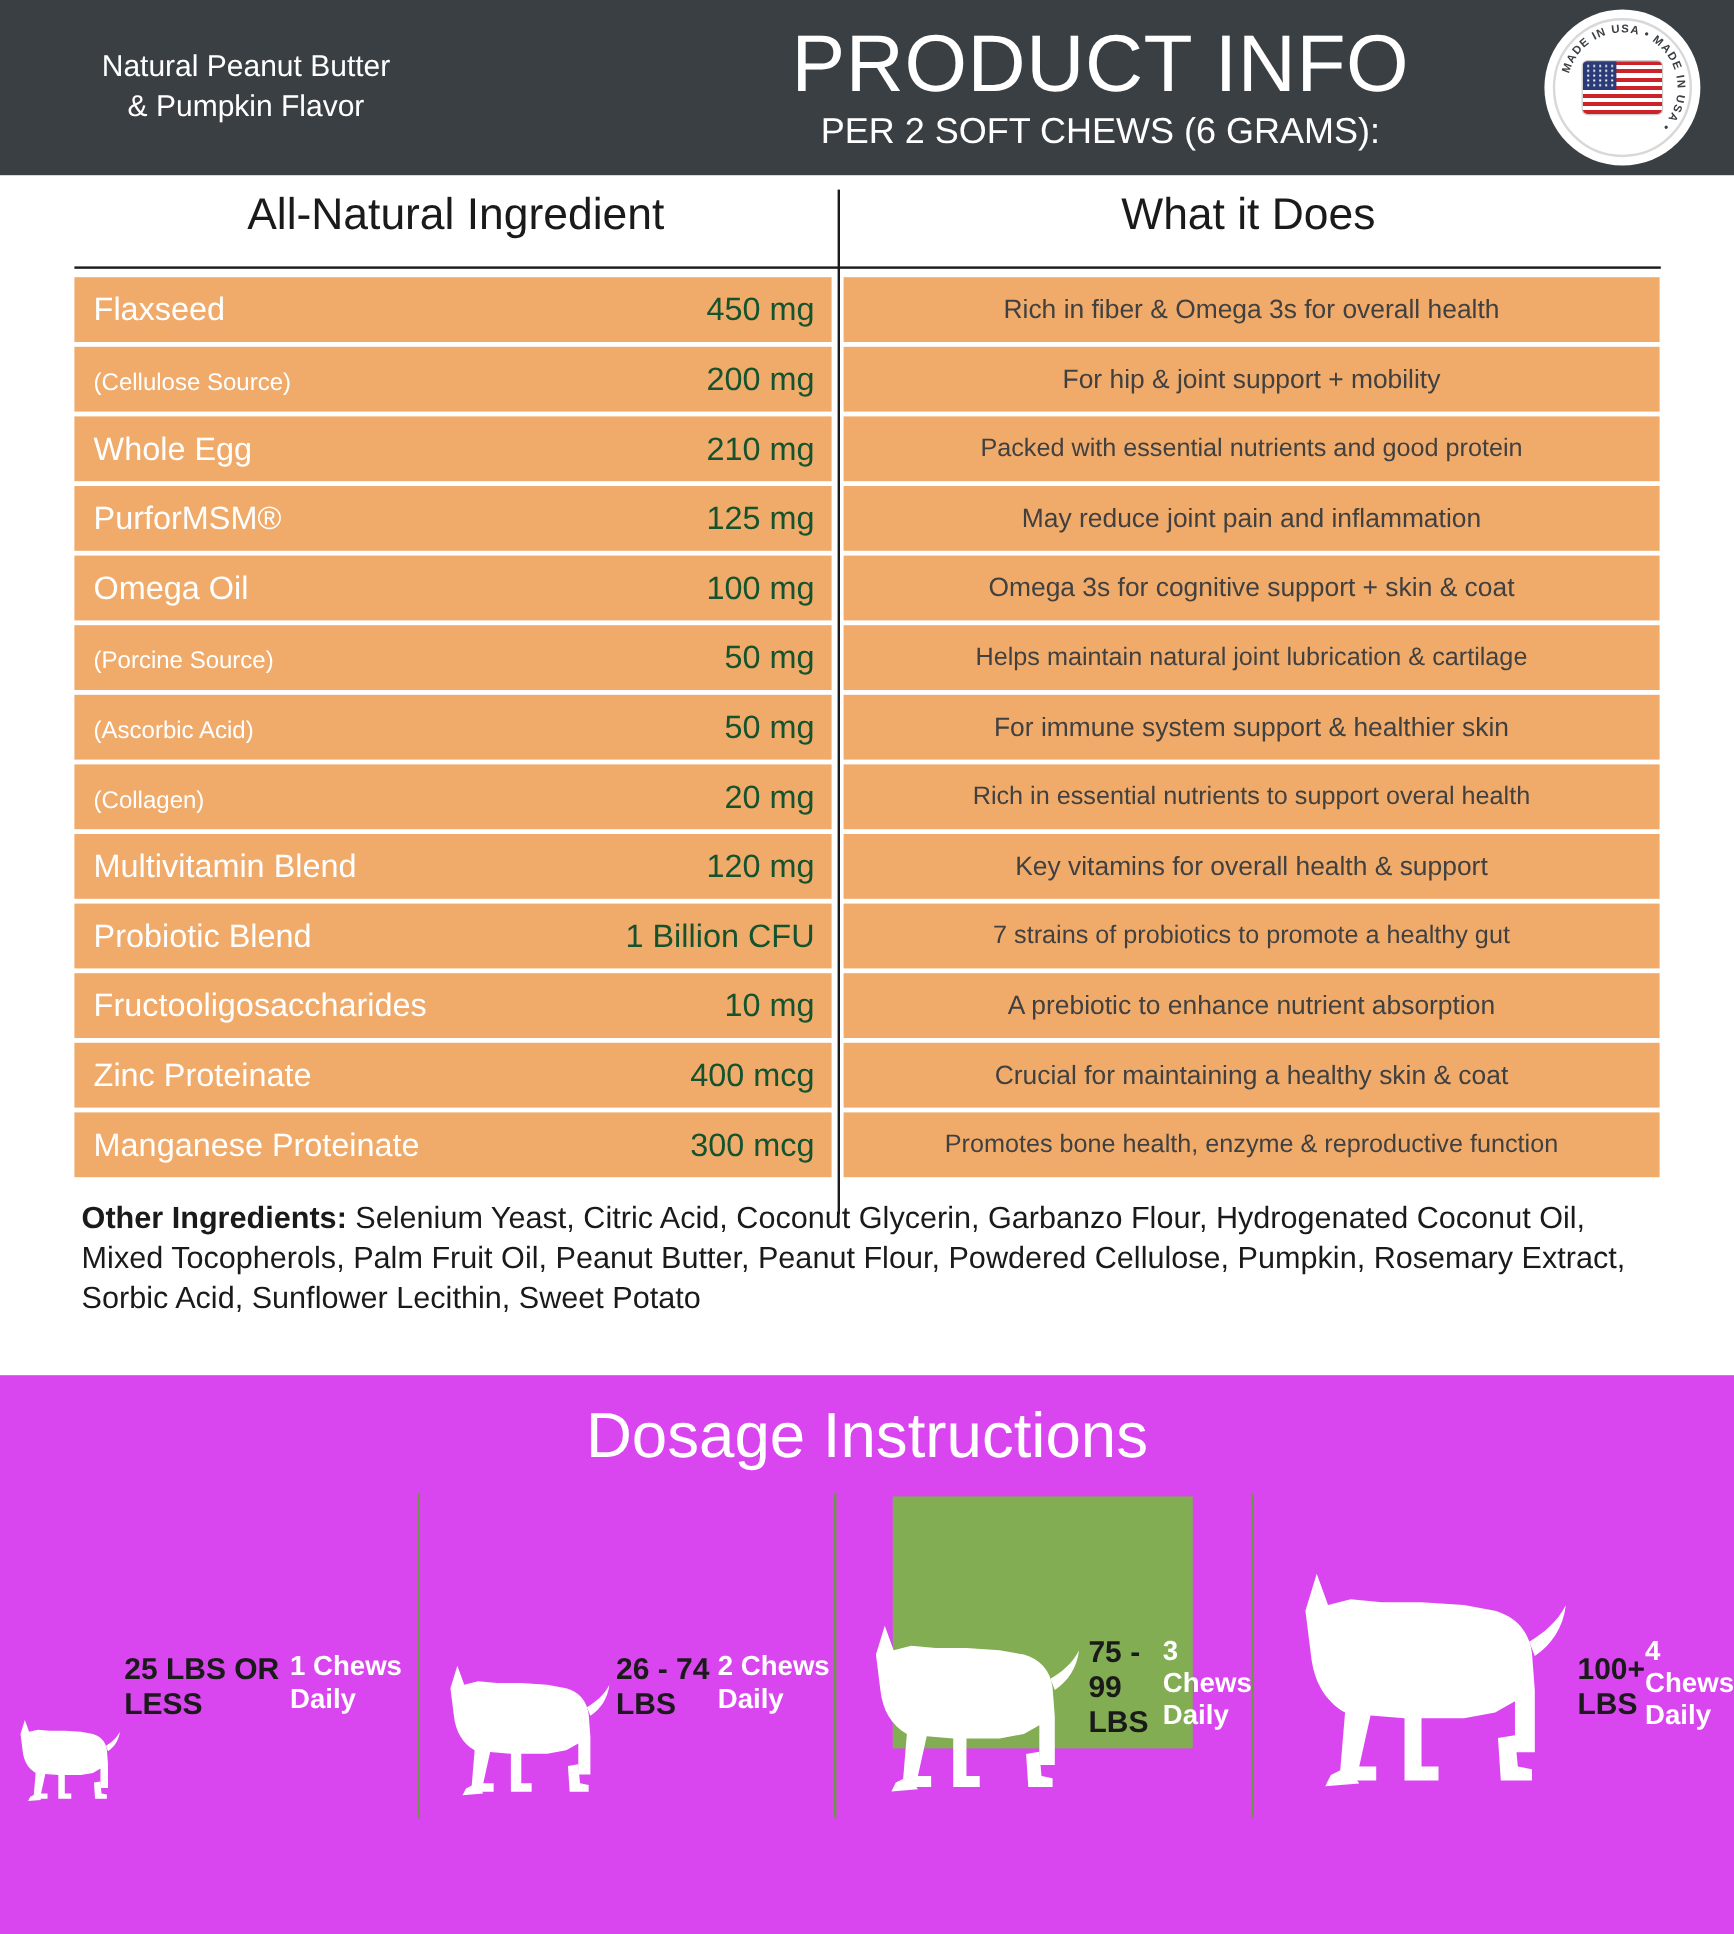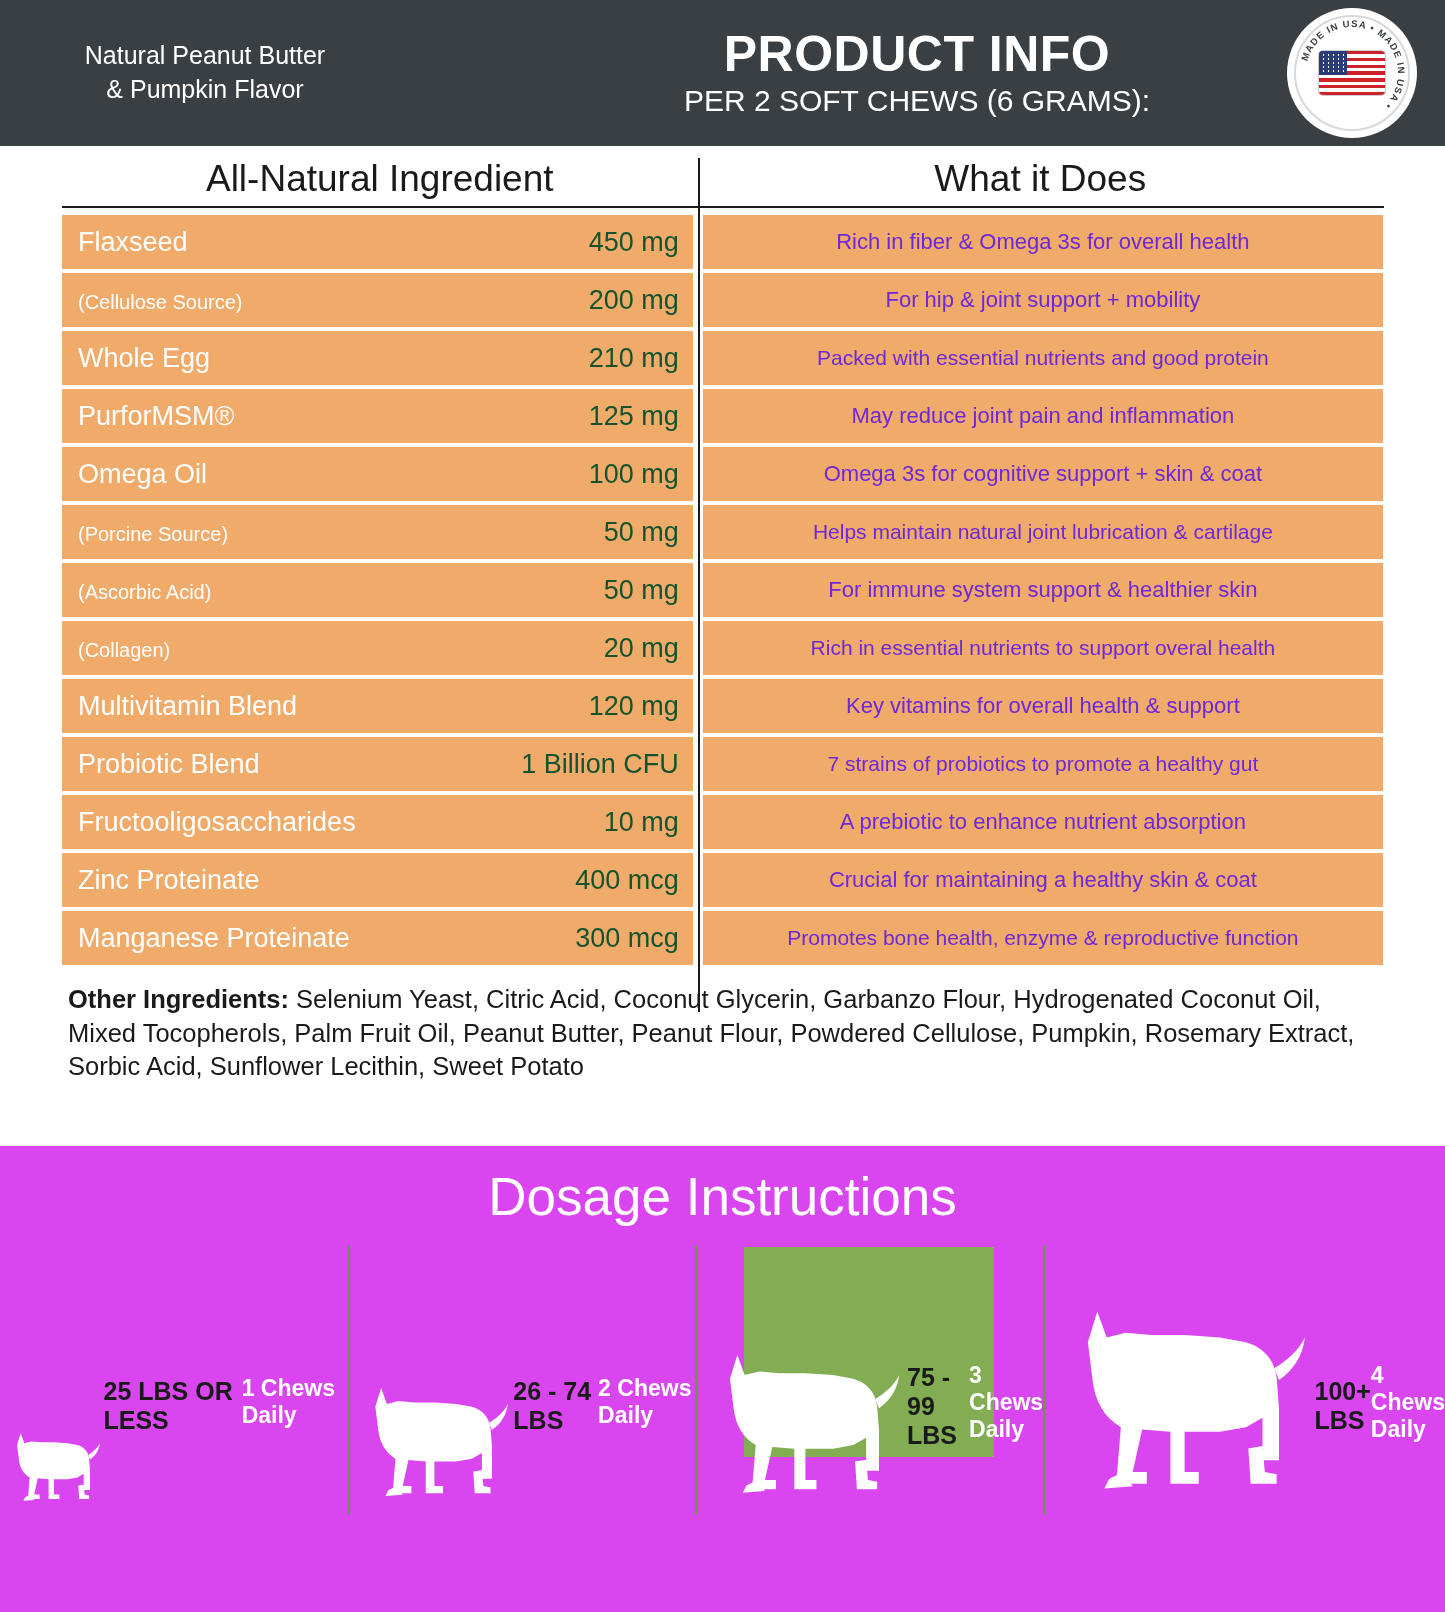--- a/index.html
+++ b/index.html
@@ -40,8 +40,8 @@
   }
   .header-title {
     color: #ffffff;
-    font-size: 50px;
-    font-weight: bold;
+    font-size: 67px;
+    font-weight: normal;
     letter-spacing: 0.5px;
     line-height: 1.05;
   }

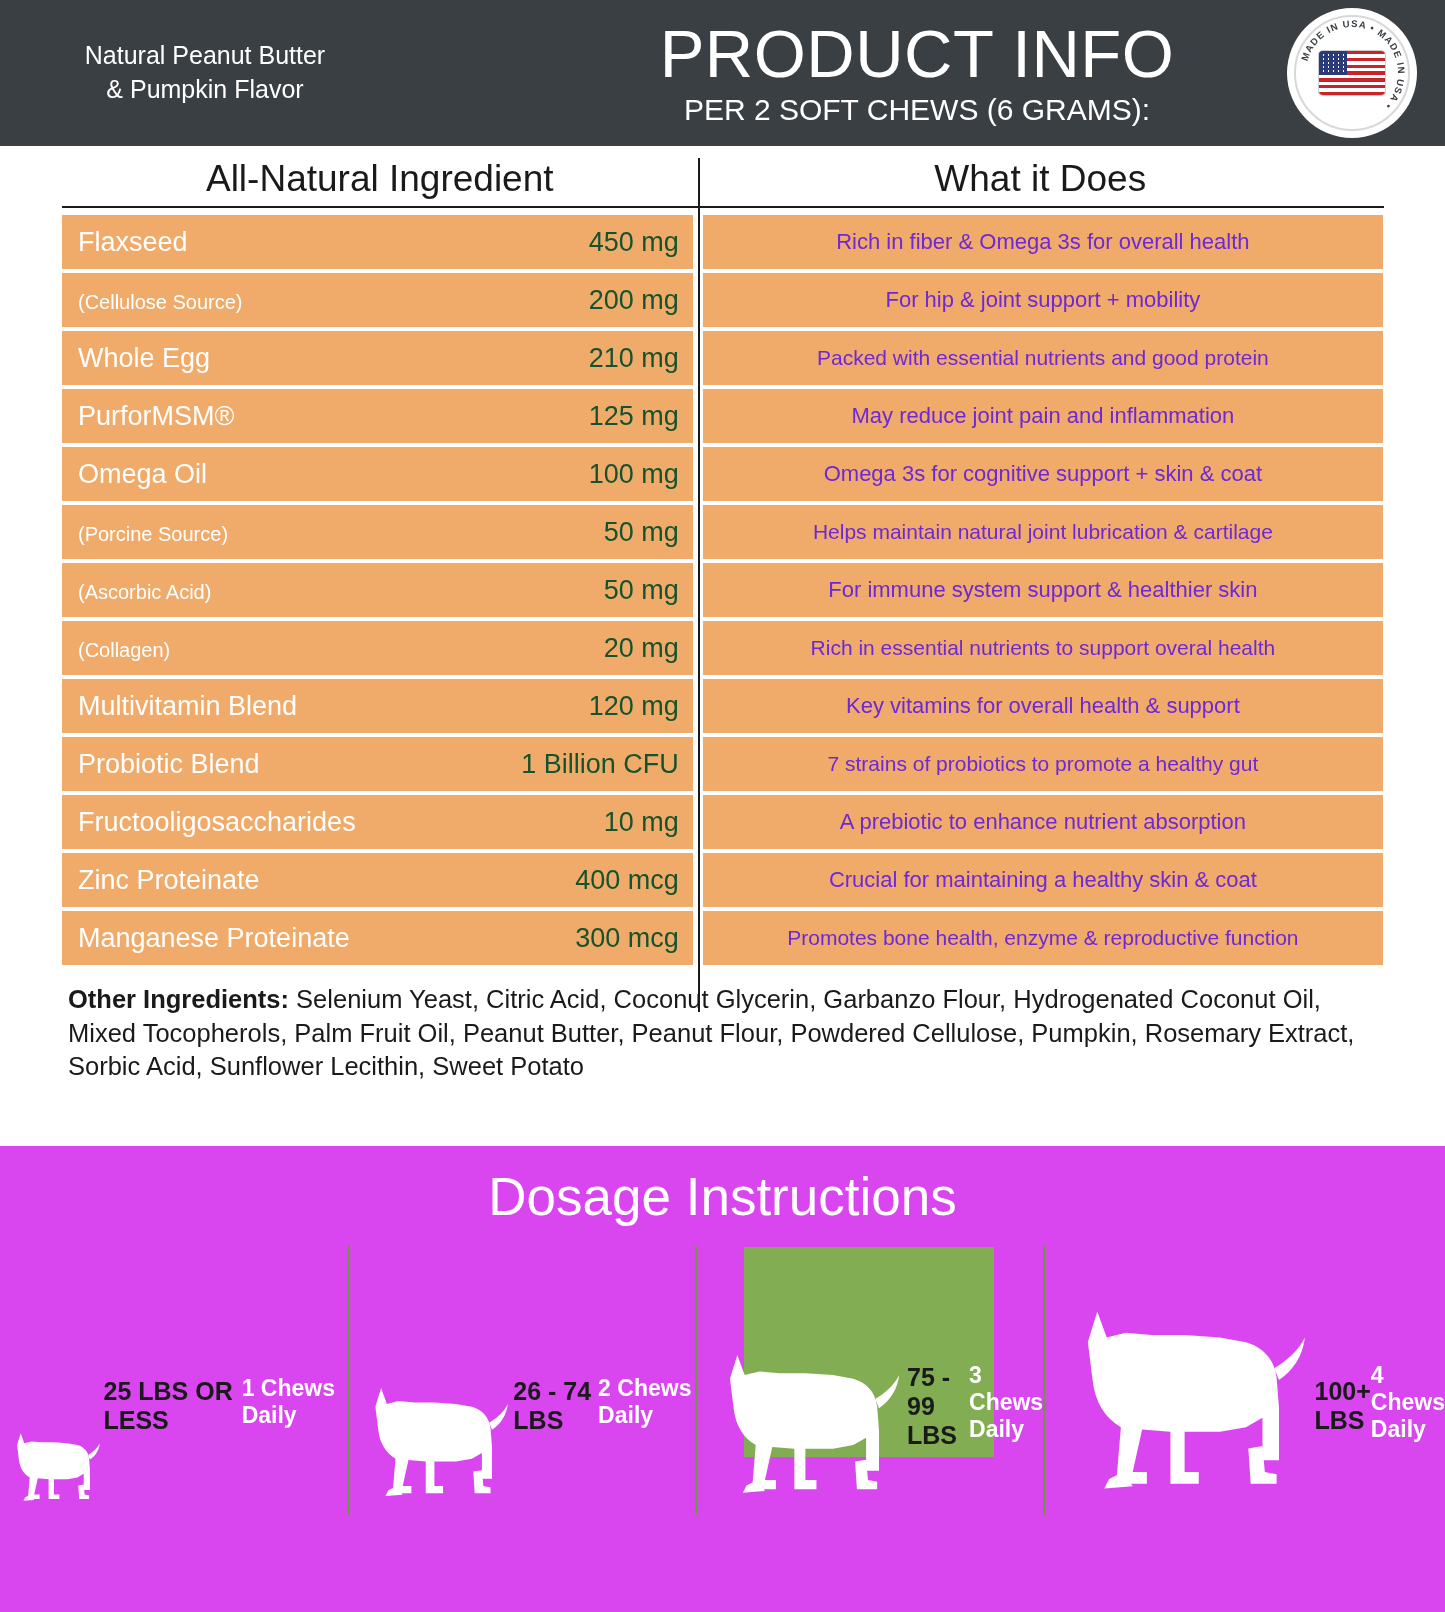--- a/index.html
+++ b/index.html
@@ -132,7 +132,7 @@
     font-size: 37px;
     color: #1a1a1a;
     text-align: center;
-    padding-bottom: 6px;
+    padding-bottom: 22px;
     font-weight: 400;
   }
   .col-head.left { width: 636px; }

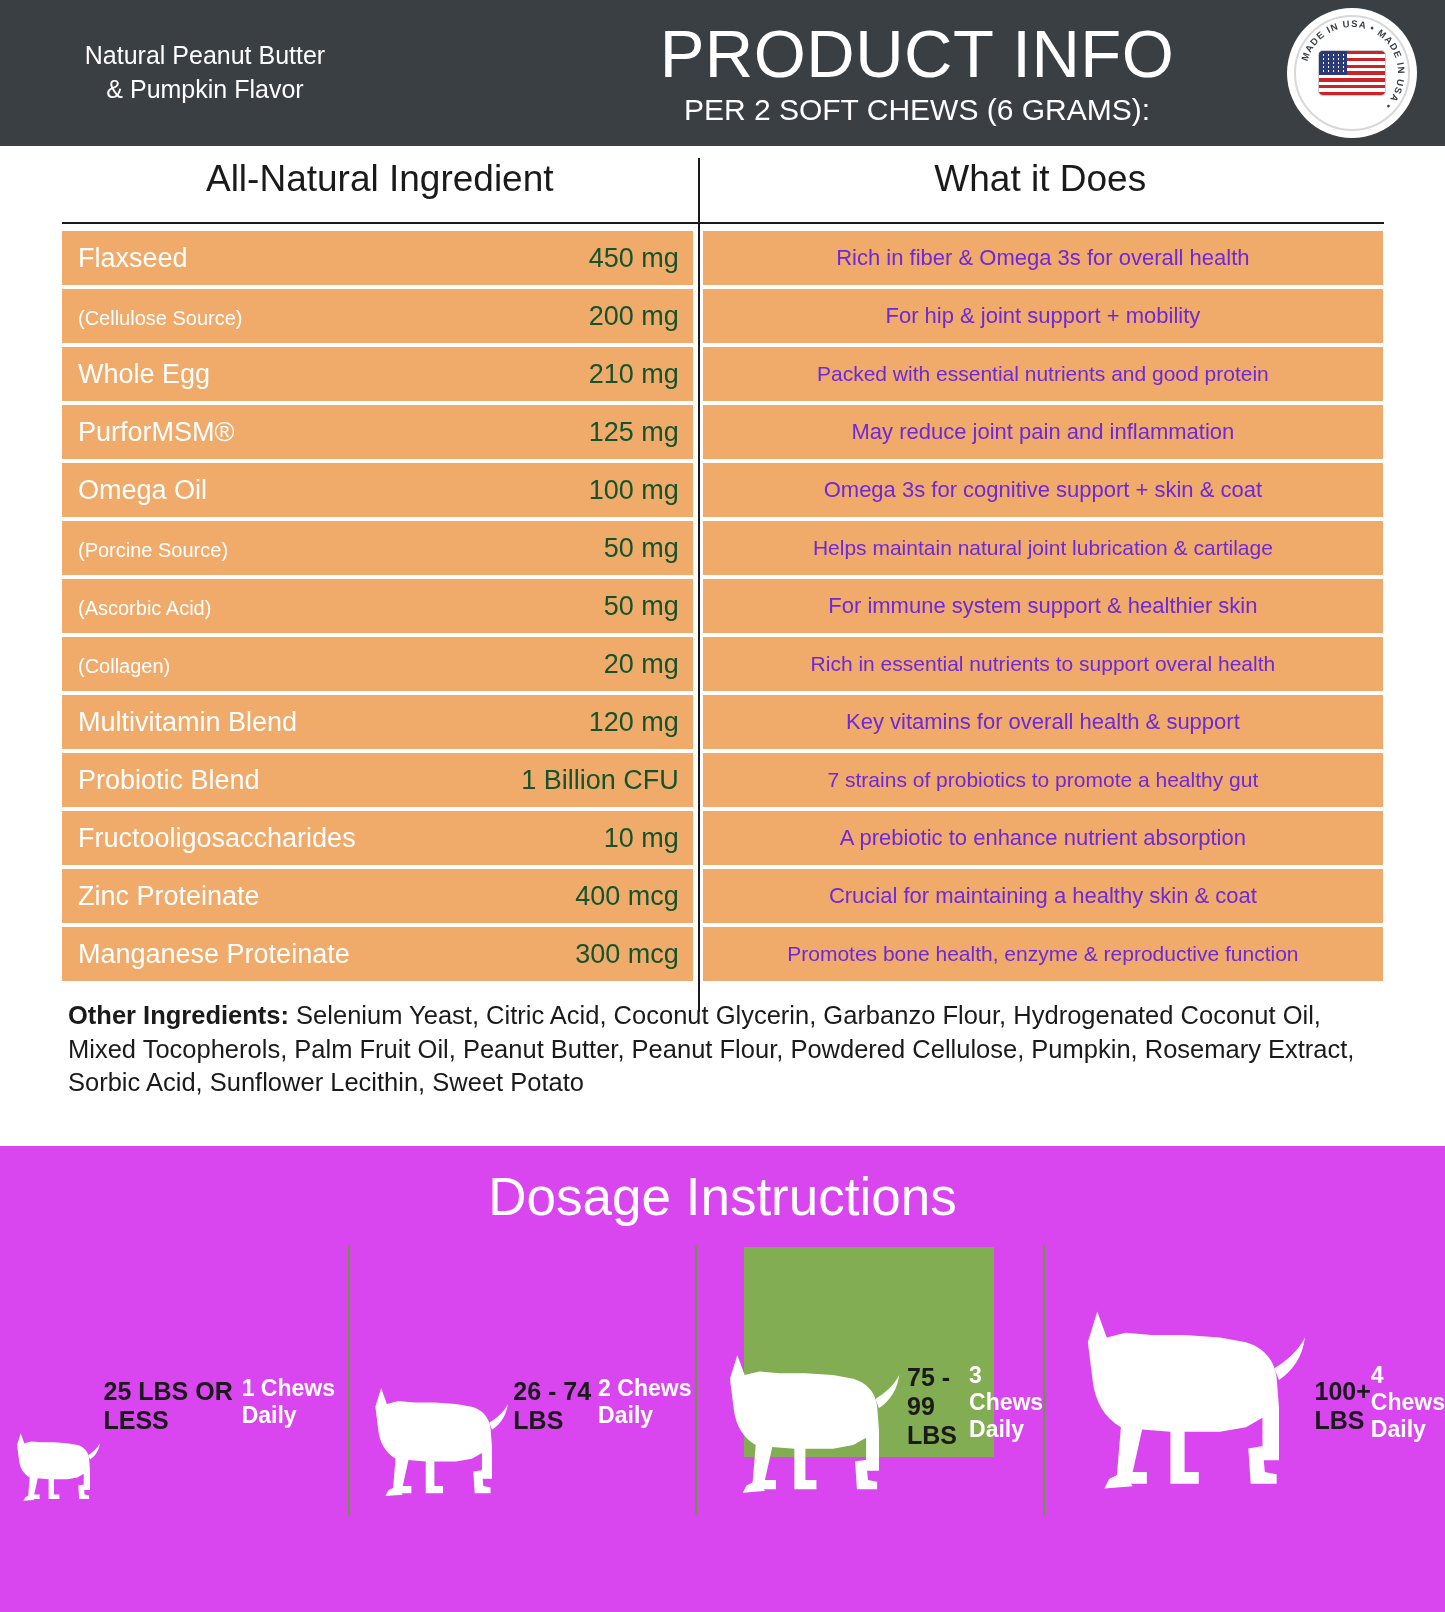--- a/index.html
+++ b/index.html
@@ -188,7 +188,7 @@
     white-space: nowrap;
   }
   .does {
-    color: #6d28d9;
+    color: #404040;
     font-size: 22px;
     text-align: center;
     white-space: nowrap;

